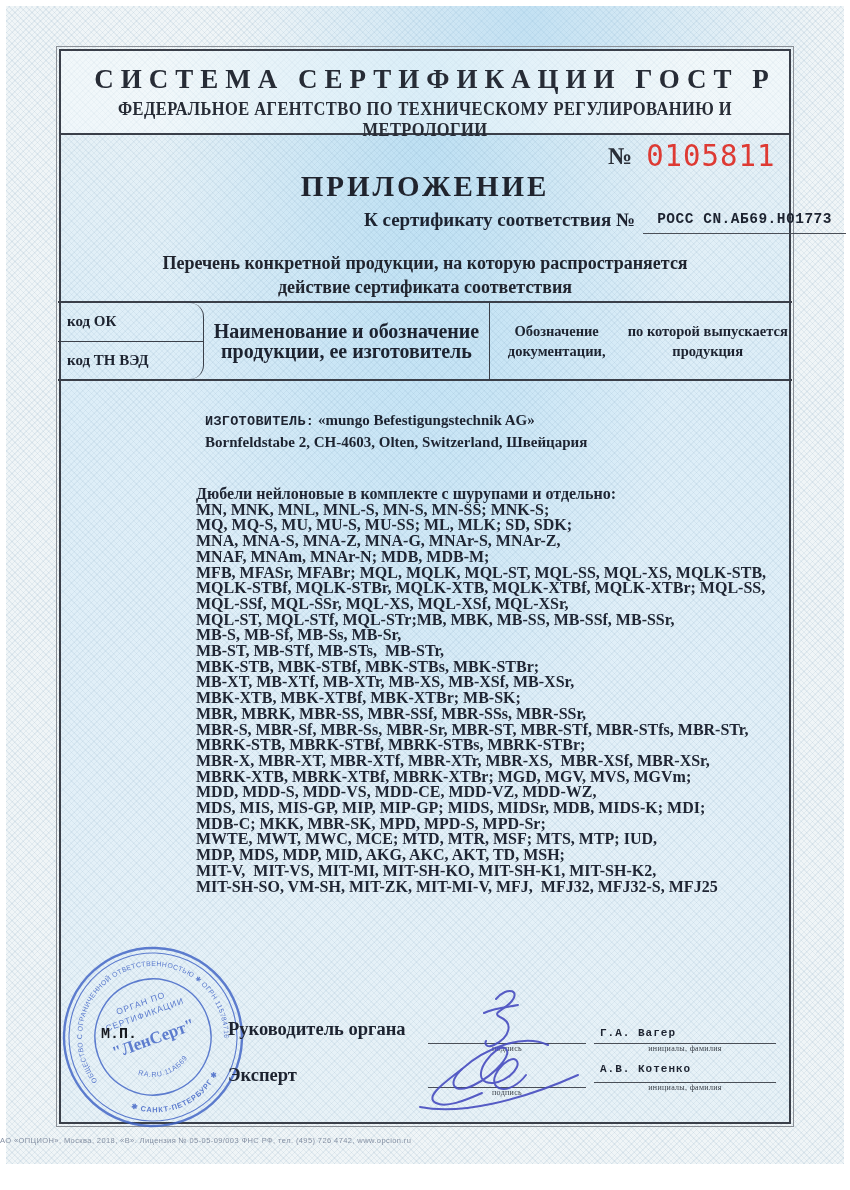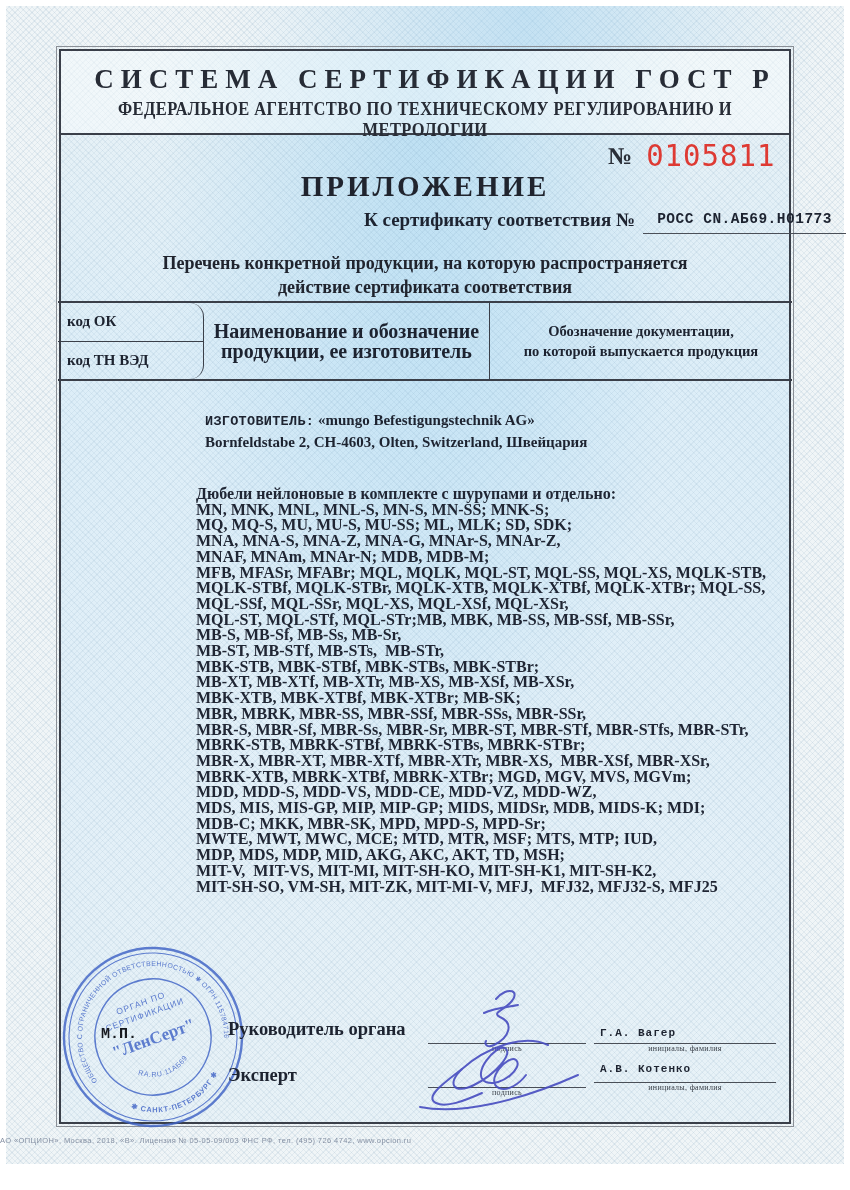--- a/index.html
+++ b/index.html
@@ -77,7 +77,7 @@
   .tbl .c2{width:286px;border-right:1.5px solid #3a3f49;box-sizing:border-box;
     display:flex;flex-direction:column;align-items:center;justify-content:center;
     text-align:center;font-weight:bold;font-size:20px;line-height:20px;}
-  .tbl .c3{flex:1;display:flex;flex-direction:column;align-items:center;justify-content:center;
+  .tbl .c3{flex:1;display:flex;flex-direction:row;align-items:center;
     text-align:center;font-weight:bold;font-size:14.5px;line-height:20px;}
   
   .maker{left:205px;top:412px;font-size:15px;font-weight:bold;white-space:nowrap;}

